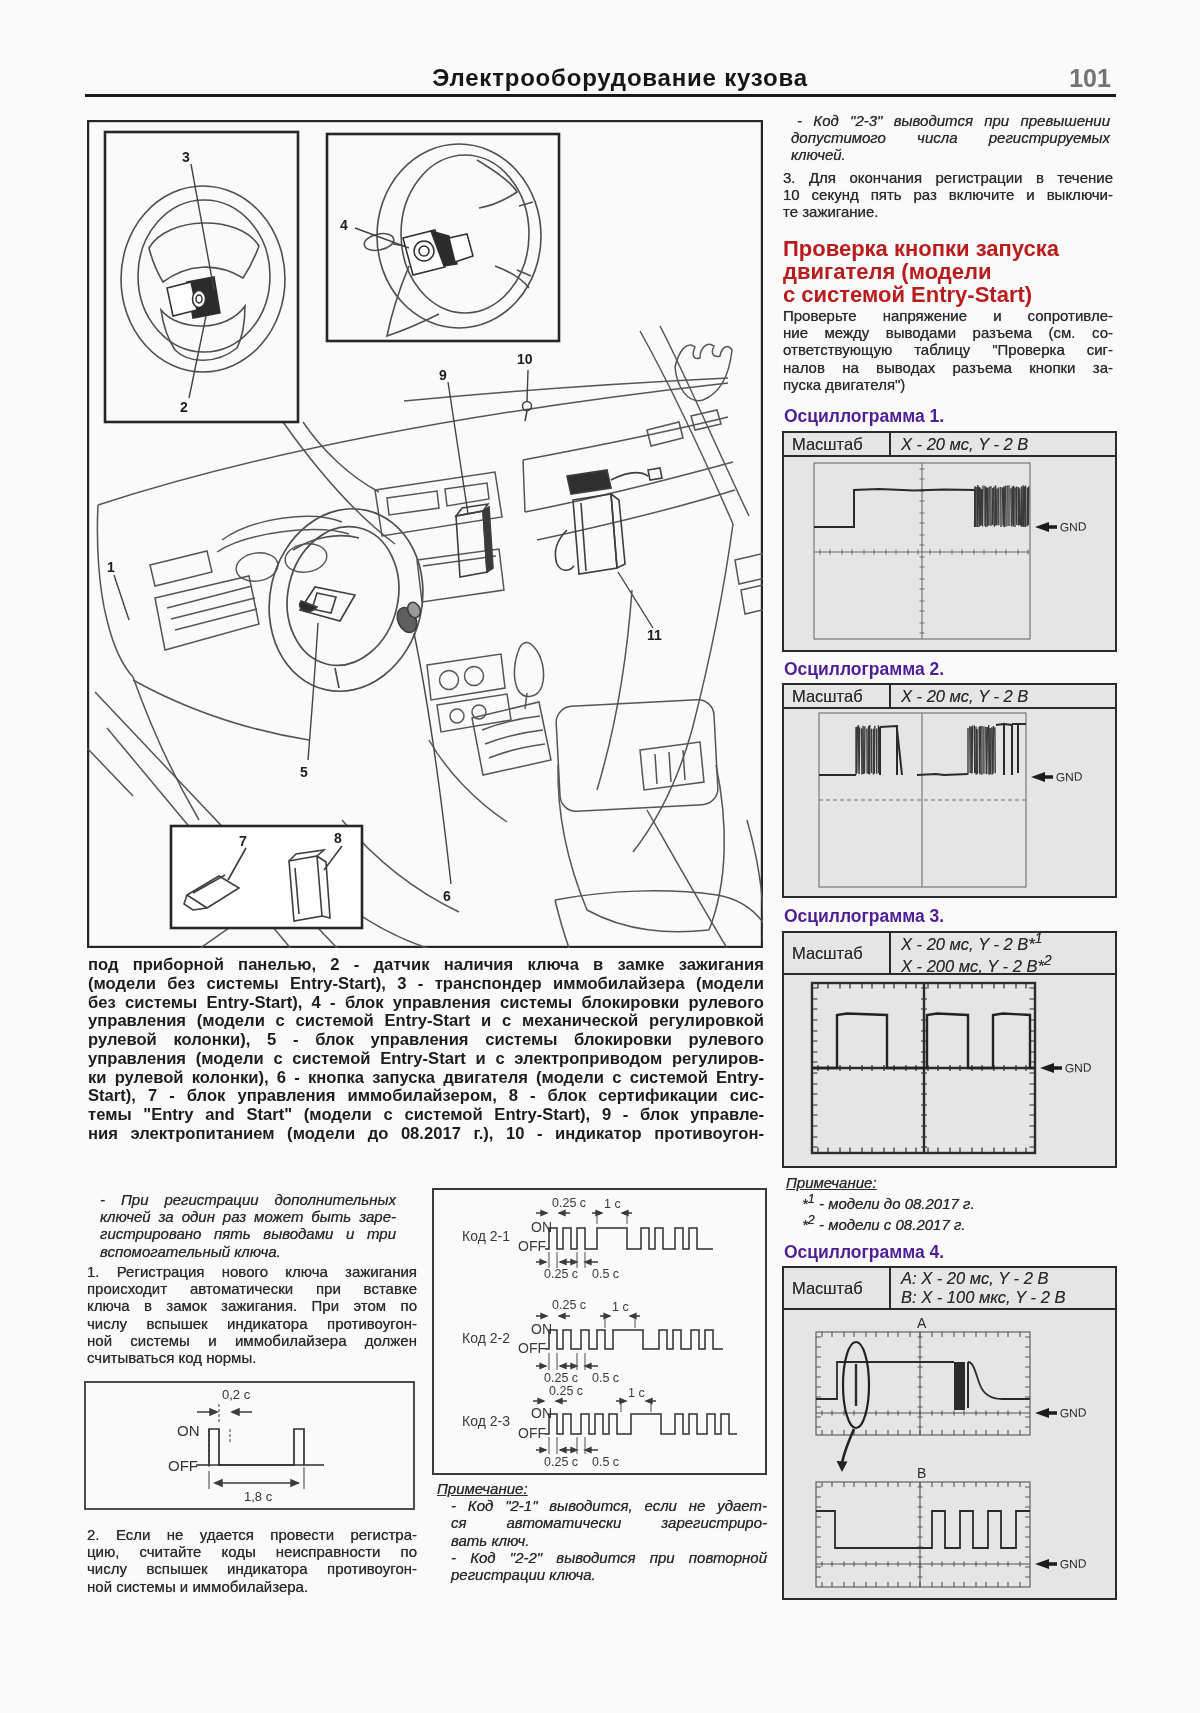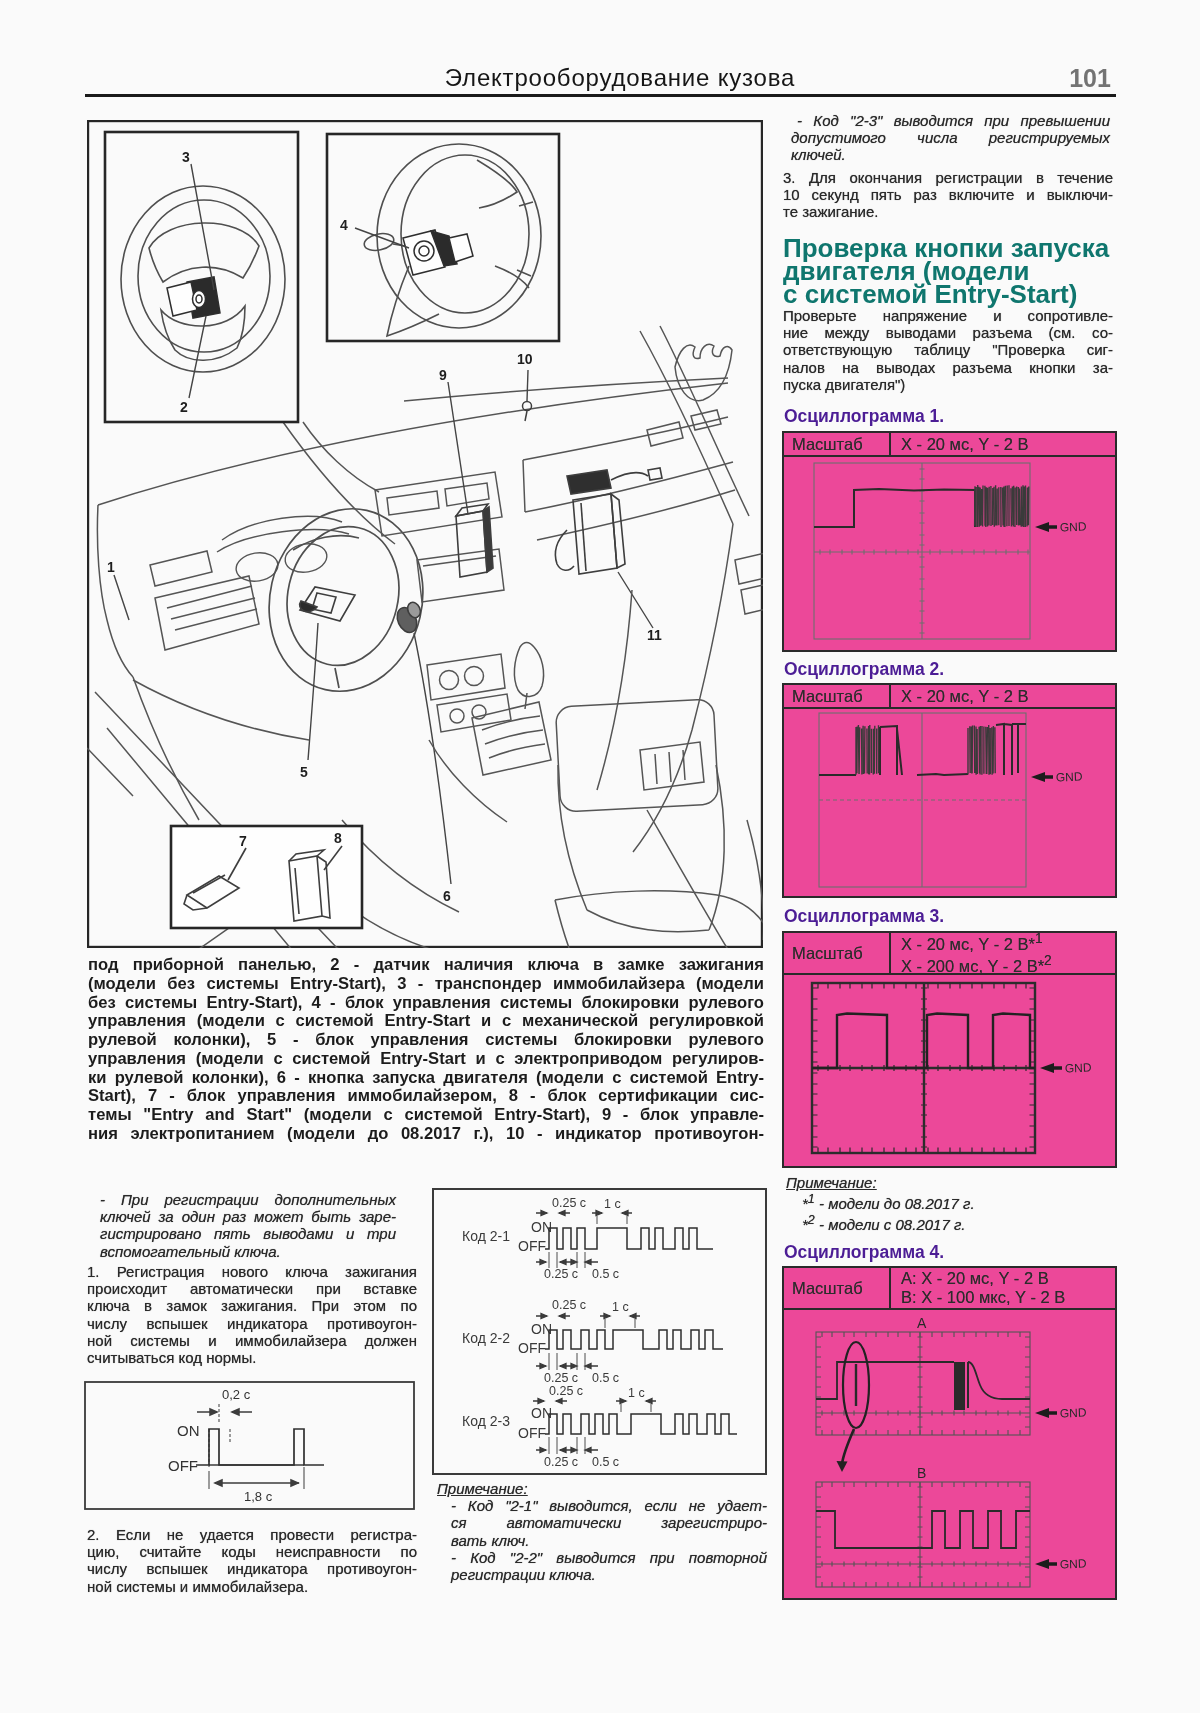--- a/index.html
+++ b/index.html
@@ -20,7 +20,7 @@
 <body>
 
 <div class="abs" style="left:85px;top:94px;width:1031px;height:2.6px;background:#1a1a1a;"></div>
-<div class="abs" style="left:400px;top:64px;width:440px;text-align:center;font-weight:normal;font-size:24px;letter-spacing:0.8px;color:#161616;">Электрооборудование кузова</div>
+<div class="abs" style="left:400px;top:64px;width:440px;text-align:center;font-weight:bold;font-size:24px;letter-spacing:0.8px;color:#161616;">Электрооборудование кузова</div>
 <div class="abs" style="left:1065px;top:64px;width:50px;text-align:center;font-weight:bold;font-size:25px;color:#737373;">101</div>
 
 <svg class="abs" style="left:87px;top:120px;" width="676" height="828" viewBox="0 0 676 828" fill="none" stroke="#4d4d4d" stroke-width="1.6">

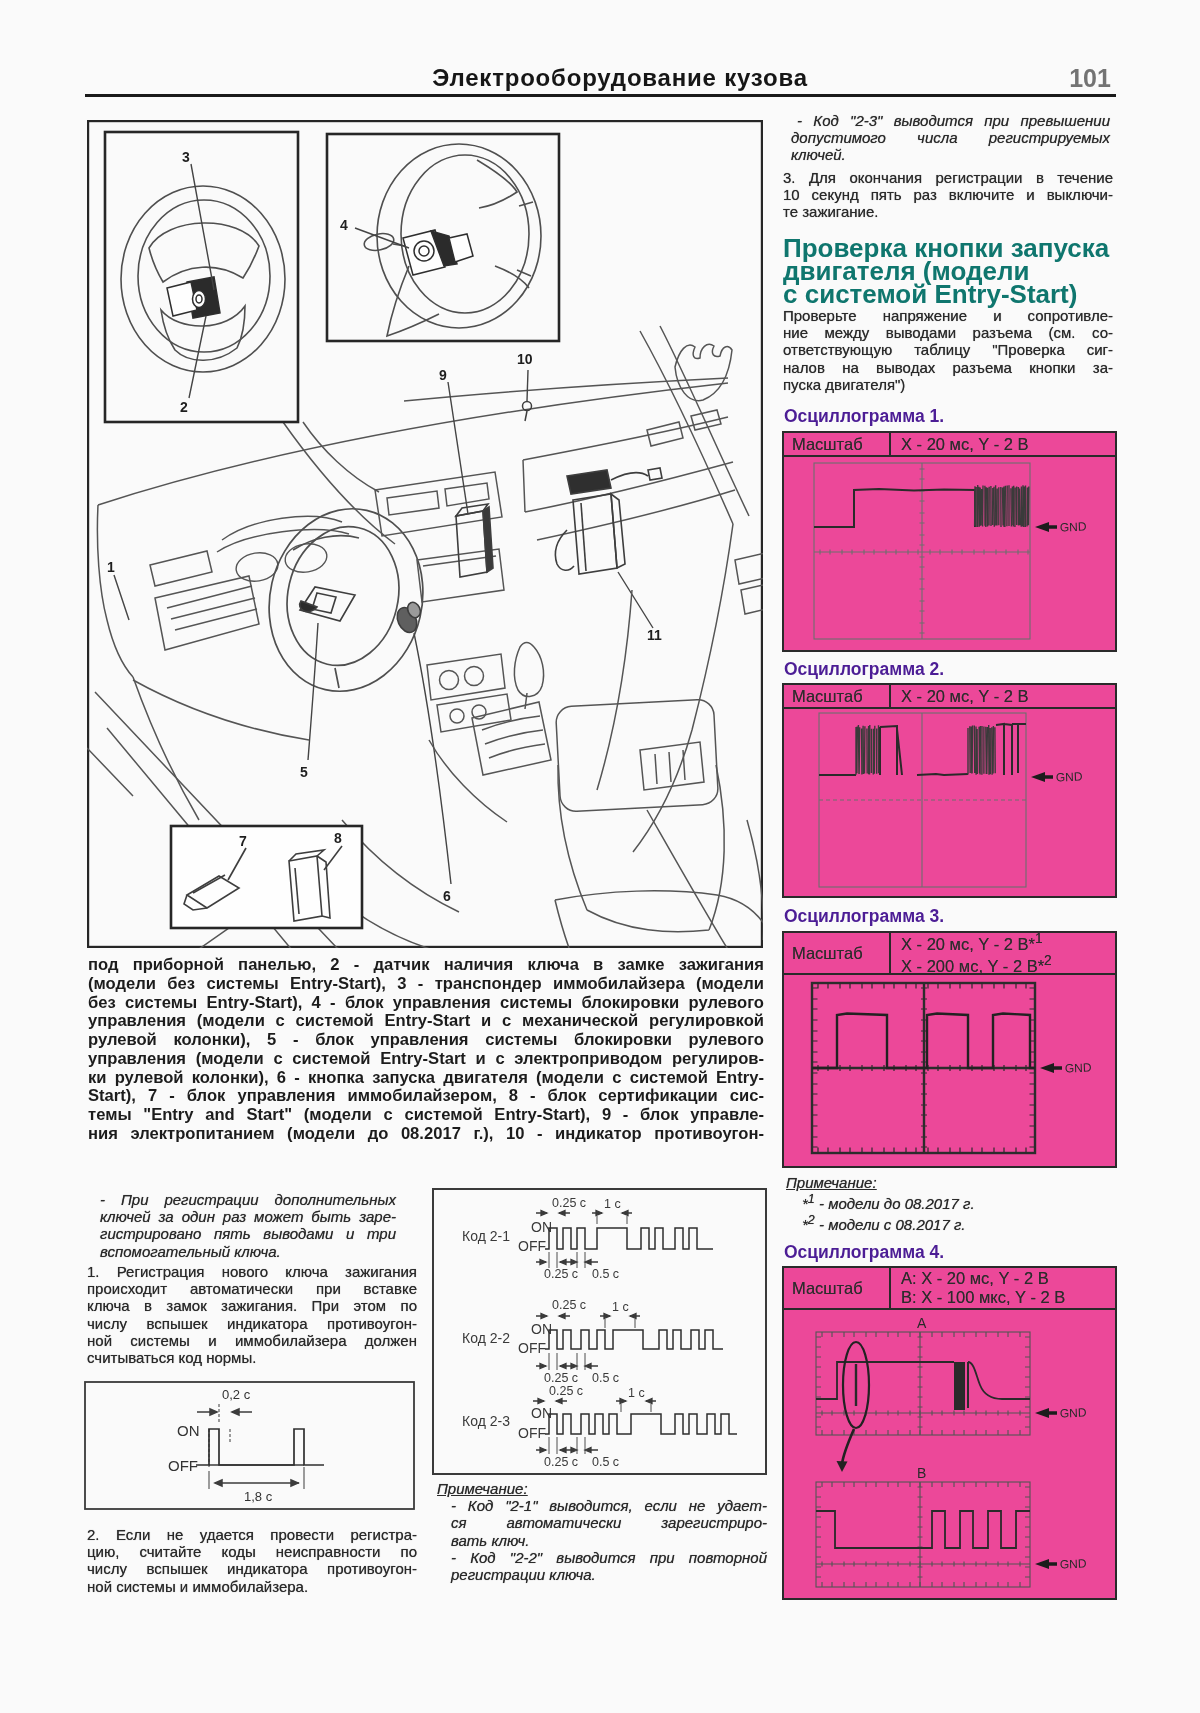--- a/index.html
+++ b/index.html
@@ -317,7 +317,7 @@
 <div style="white-space:nowrap;">те зажигание.</div>
 </div>
 
-<div class="abs" style="left:783px;top:237px;width:340px;font-weight:bold;font-size:26px;line-height:23.2px;color:#0f766e;">Проверка кнопки запуска<br>двигателя (модели<br>с системой Entry-Start)</div>
+<div class="abs" style="left:783px;top:237px;width:340px;font-weight:bold;font-size:22px;line-height:23.2px;color:#b91c1c;">Проверка кнопки запуска<br>двигателя (модели<br>с системой Entry-Start)</div>
 
 <div class="abs body15" style="left:783px;top:307px;width:330px;">
 <div class="jl">Проверьте напряжение и сопротивле-</div>

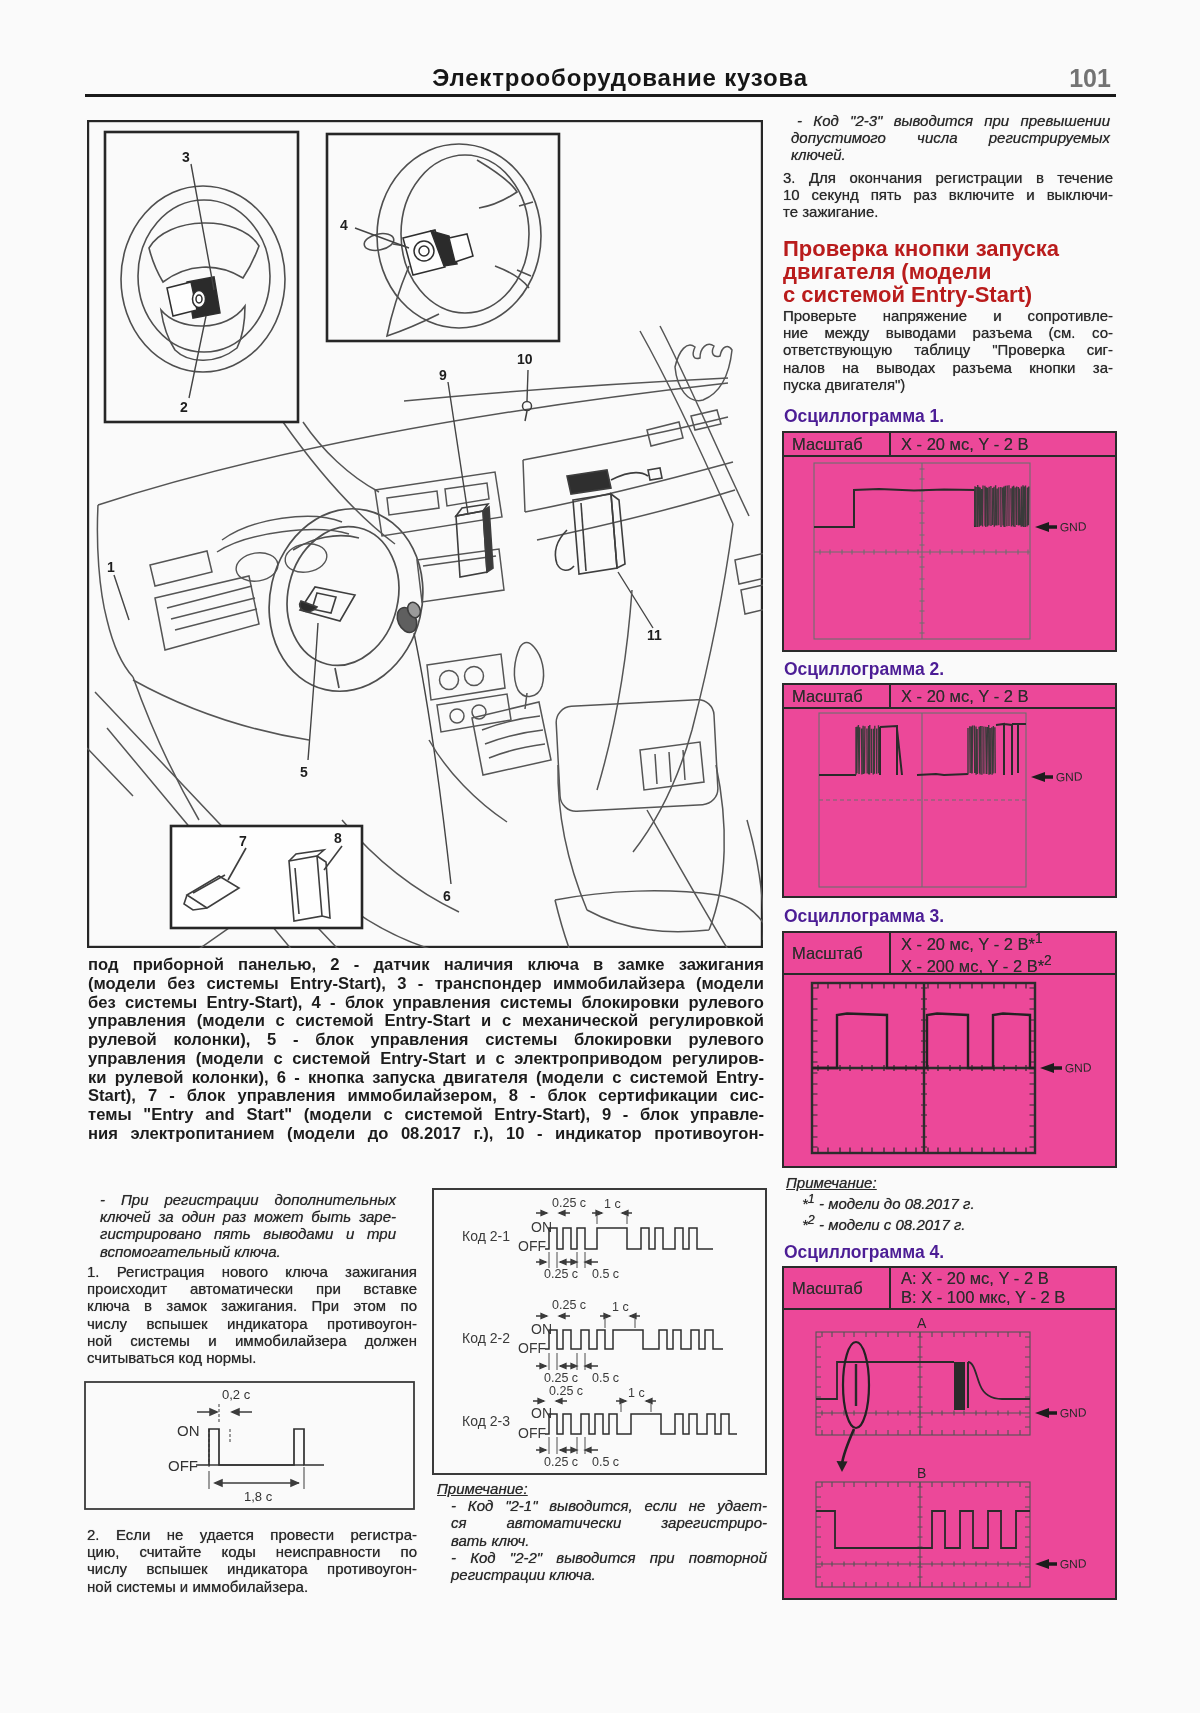--- a/index.html
+++ b/index.html
@@ -10,7 +10,7 @@
 .body15{font-size:15px;line-height:17.2px;color:#2a2a2a;text-shadow:0 0 0.7px rgba(45,45,45,0.85);}
 .it{font-style:italic;}
 .osct{font-weight:bold;font-size:17.5px;color:#4c1d95;}
-.oscbox{position:absolute;border:2px solid #2a2a2a;background:#ec4899;}
+.oscbox{position:absolute;border:2px solid #2a2a2a;background:#e5e5e5;}
 .oschdr{display:flex;border-bottom:2px solid #2a2a2a;}
 .oschdr .c1{width:97px;border-right:2px solid #2a2a2a;display:flex;align-items:center;padding-left:8px;font-size:16.5px;color:#2c2c2c;text-shadow:0 0 0.6px rgba(45,45,45,0.7);}
 .oschdr .c2{flex:1;padding-left:10px;font-size:16.5px;color:#2c2c2c;display:flex;flex-direction:column;justify-content:center;text-shadow:0 0 0.6px rgba(45,45,45,0.7);}

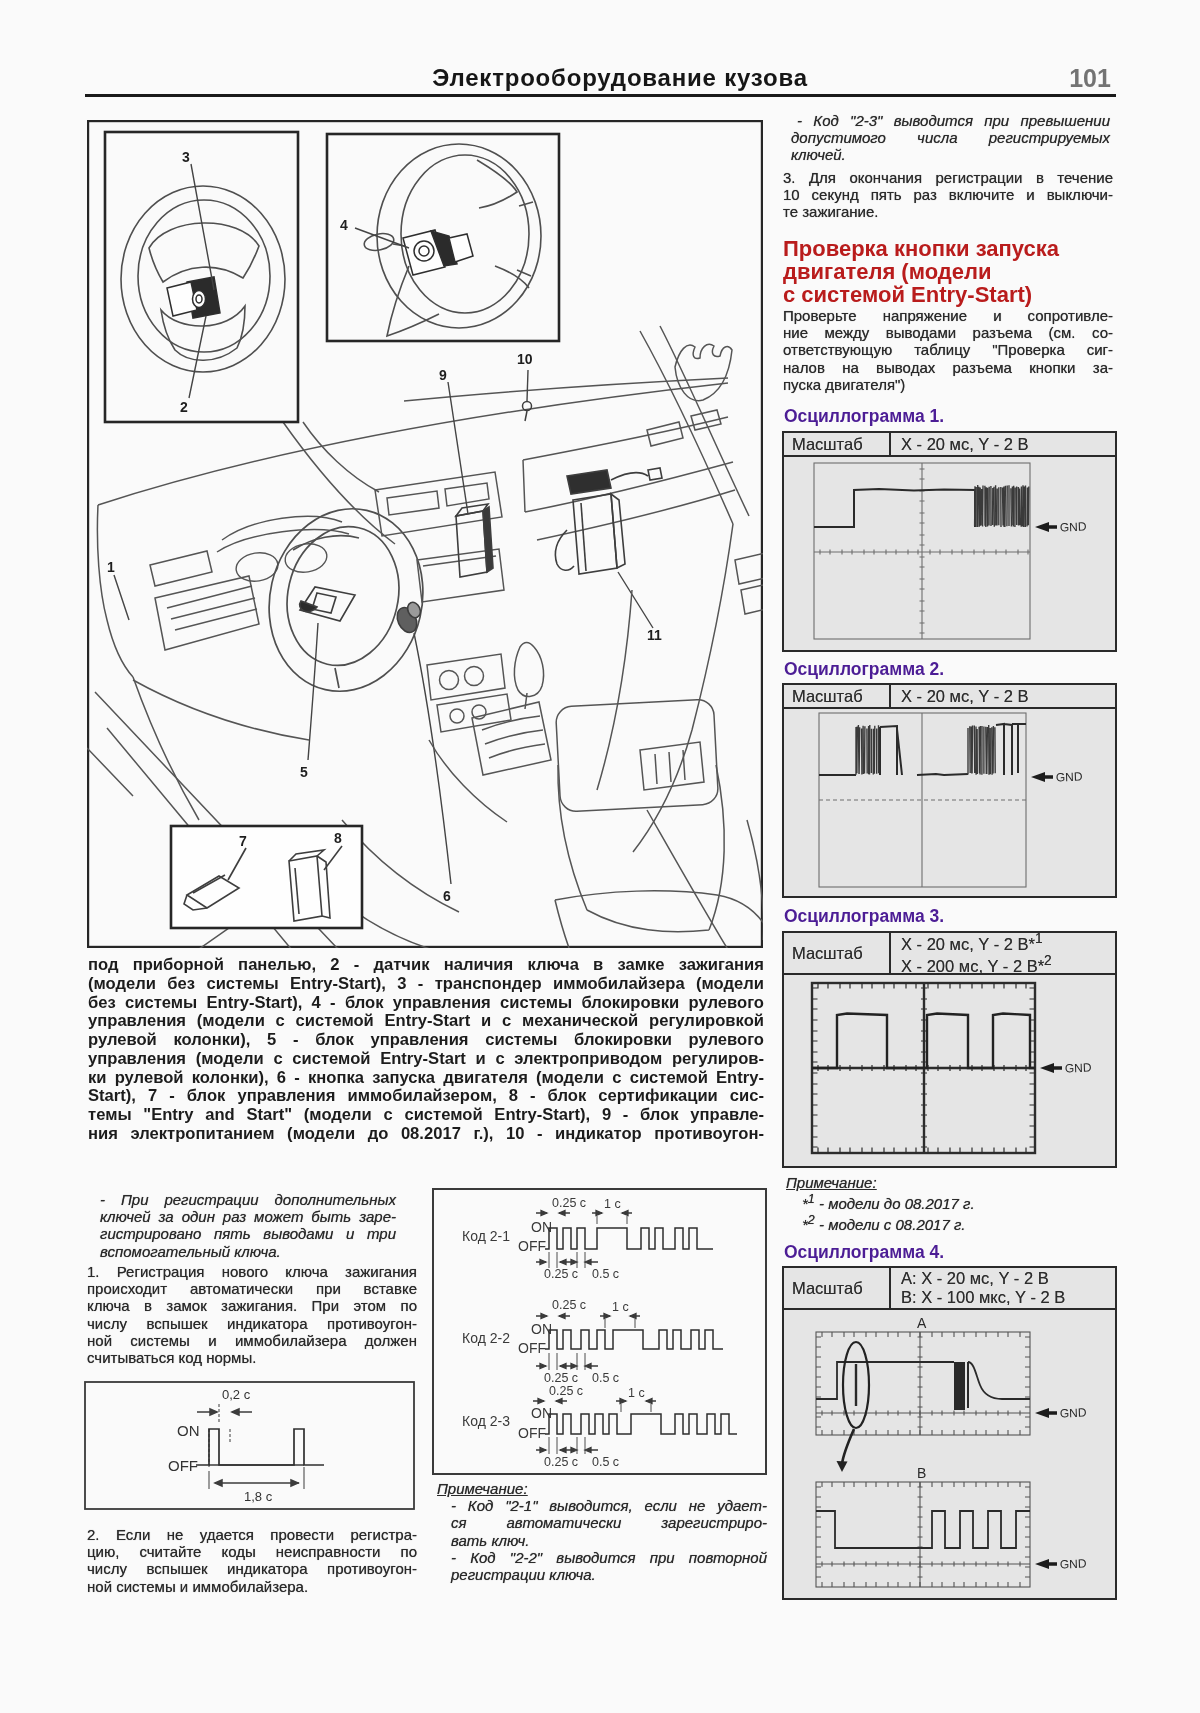--- a/index.html
+++ b/index.html
@@ -13,7 +13,7 @@
 .oscbox{position:absolute;border:2px solid #2a2a2a;background:#e5e5e5;}
 .oschdr{display:flex;border-bottom:2px solid #2a2a2a;}
 .oschdr .c1{width:97px;border-right:2px solid #2a2a2a;display:flex;align-items:center;padding-left:8px;font-size:16.5px;color:#2c2c2c;text-shadow:0 0 0.6px rgba(45,45,45,0.7);}
-.oschdr .c2{flex:1;padding-left:10px;font-size:16.5px;color:#2c2c2c;display:flex;flex-direction:column;justify-content:center;text-shadow:0 0 0.6px rgba(45,45,45,0.7);}
+.oschdr .c2{flex:1;padding-left:10px;font-size:16.5px;color:#2c2c2c;display:flex;flex-direction:column;justify-content:center;text-shadow:0 0 0.6px rgba(45,45,45,0.7);font-style:italic;}
 svg{display:block;}
 </style>
 </head>

